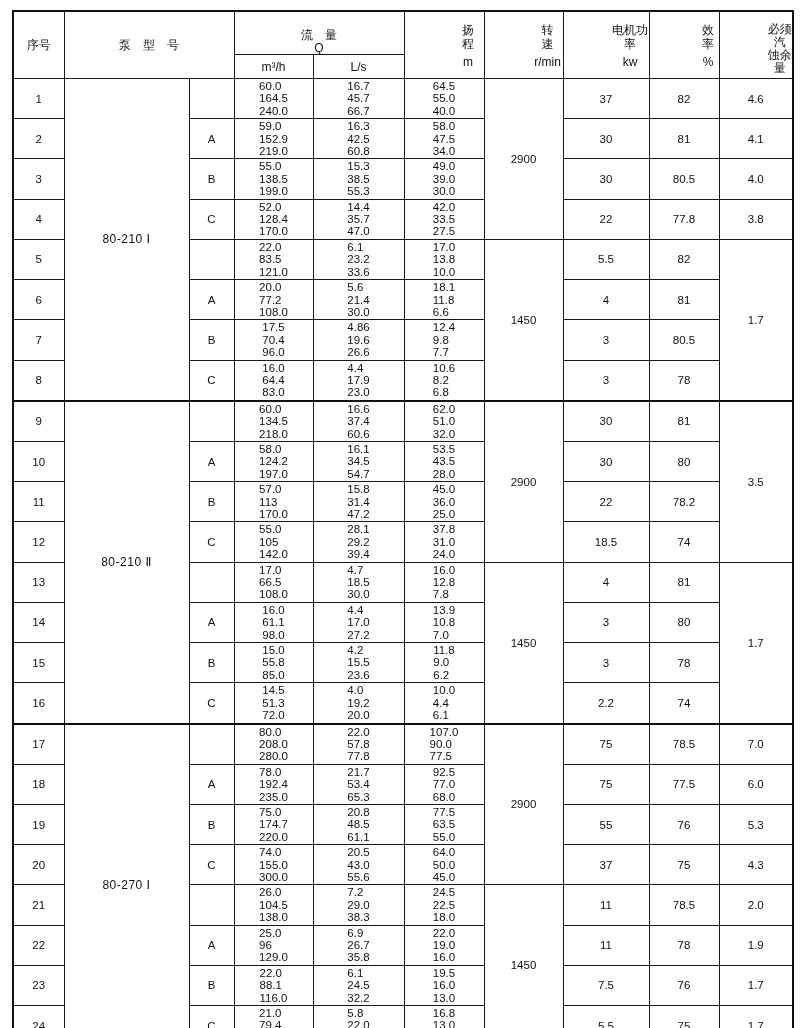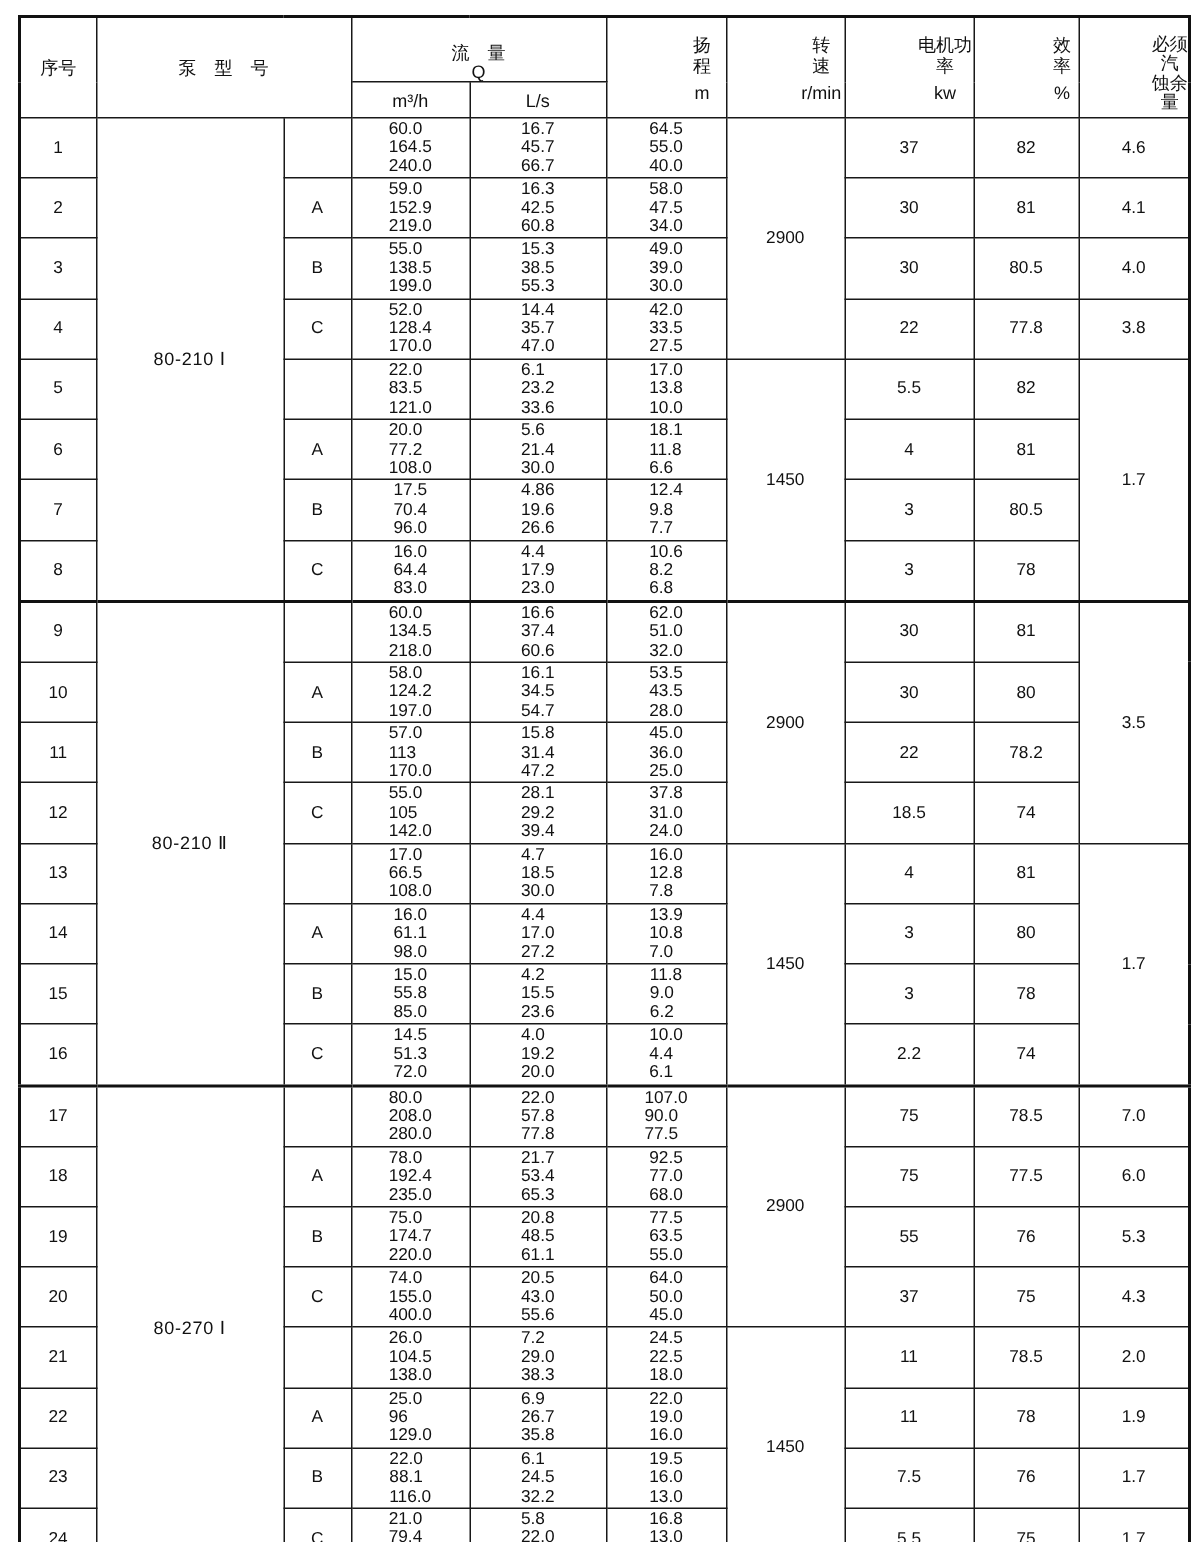--- a/index.html
+++ b/index.html
@@ -326,7 +326,7 @@
         <tr class="data">
           <td>20</td>
           <td>C</td>
-          <td class="flow"><div class="vals"><div>74.0</div><div>155.0</div><div>400.0</div></div></td>
+          <td class="flow"><div class="vals"><div>74.0</div><div>155.0</div><div>300.0</div></div></td>
           <td class="flow"><div class="vals"><div>20.5</div><div>43.0</div><div>55.6</div></div></td>
           <td class="flow"><div class="vals"><div>64.0</div><div>50.0</div><div>45.0</div></div></td>
           <td>37</td>

